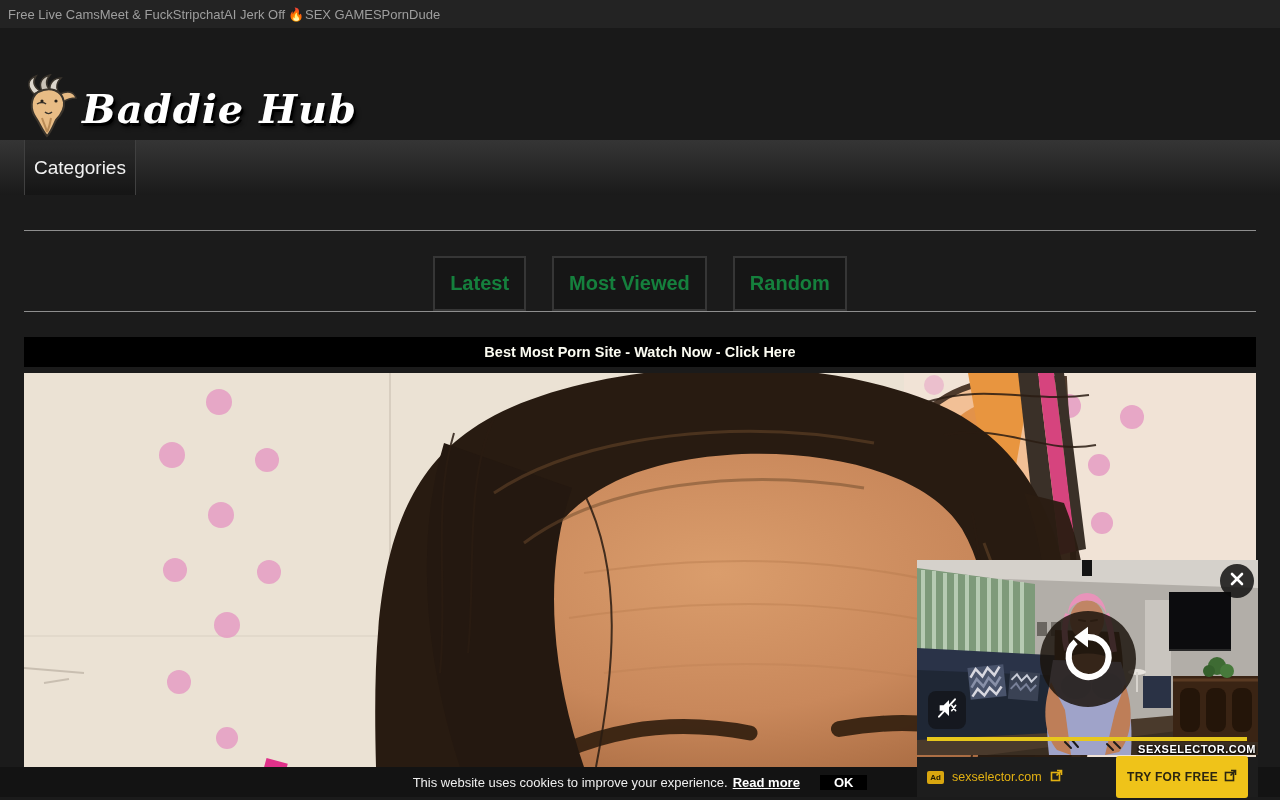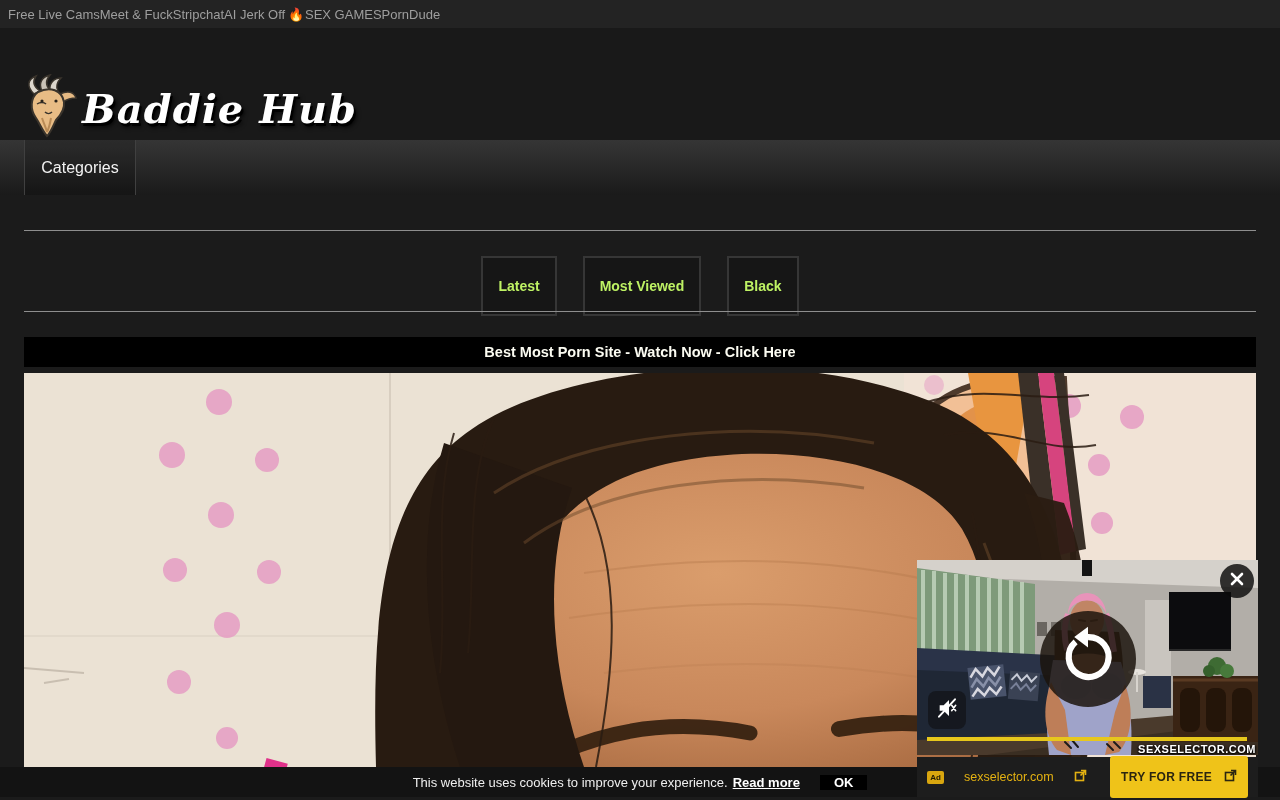--- a/index.html
+++ b/index.html
@@ -32,7 +32,7 @@
   .nav-item { position:absolute; left:24px; top:0; width:112px; height:55px;
               border-left:1px solid #404040; border-right:1px solid #404040;
               background:rgba(0,0,0,.18); display:flex; align-items:center;
-              justify-content:center; font-size:16px; color:#F2F2F2; cursor:pointer; }
+              justify-content:center; font-size:19px; color:#F2F2F2; cursor:pointer; }
 
   
   .rule { position:absolute; left:24px; width:1232px; height:0; border-top:1px solid #8E8E8E; }

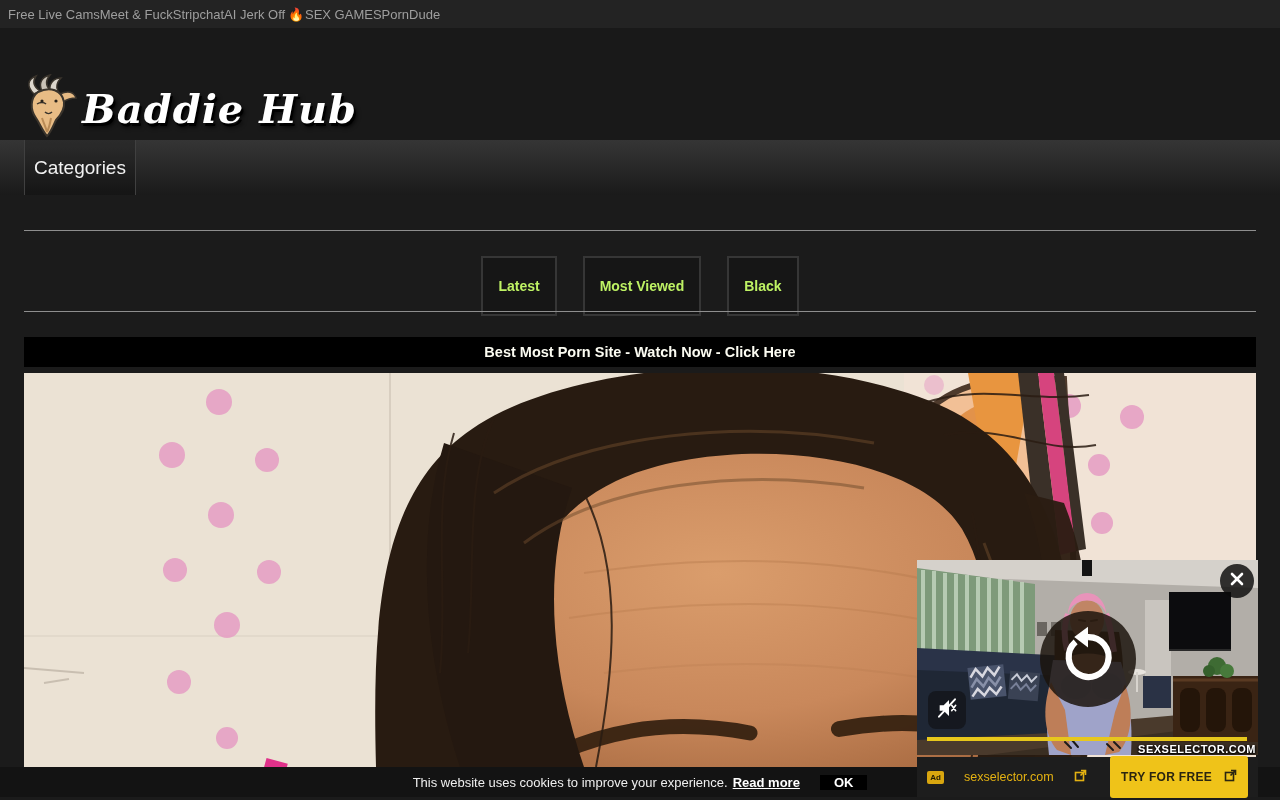--- a/index.html
+++ b/index.html
@@ -39,8 +39,8 @@
   .rule-1 { top:230px; } .rule-2 { top:311px; }
   .filters { position:absolute; left:0; top:256px; width:1280px; display:flex;
              justify-content:center; gap:26px; }
-  .filter-btn { background:#161616; border:2px solid #363636; color:#bef264;
-                font-weight:bold; font-size:14px; padding:20px 15px; cursor:pointer;
+  .filter-btn { background:#161616; border:2px solid #363636; color:#15803d;
+                font-weight:bold; font-size:20px; padding:14px 15px; cursor:pointer;
                 font-family:"Liberation Sans", sans-serif; }
 
   

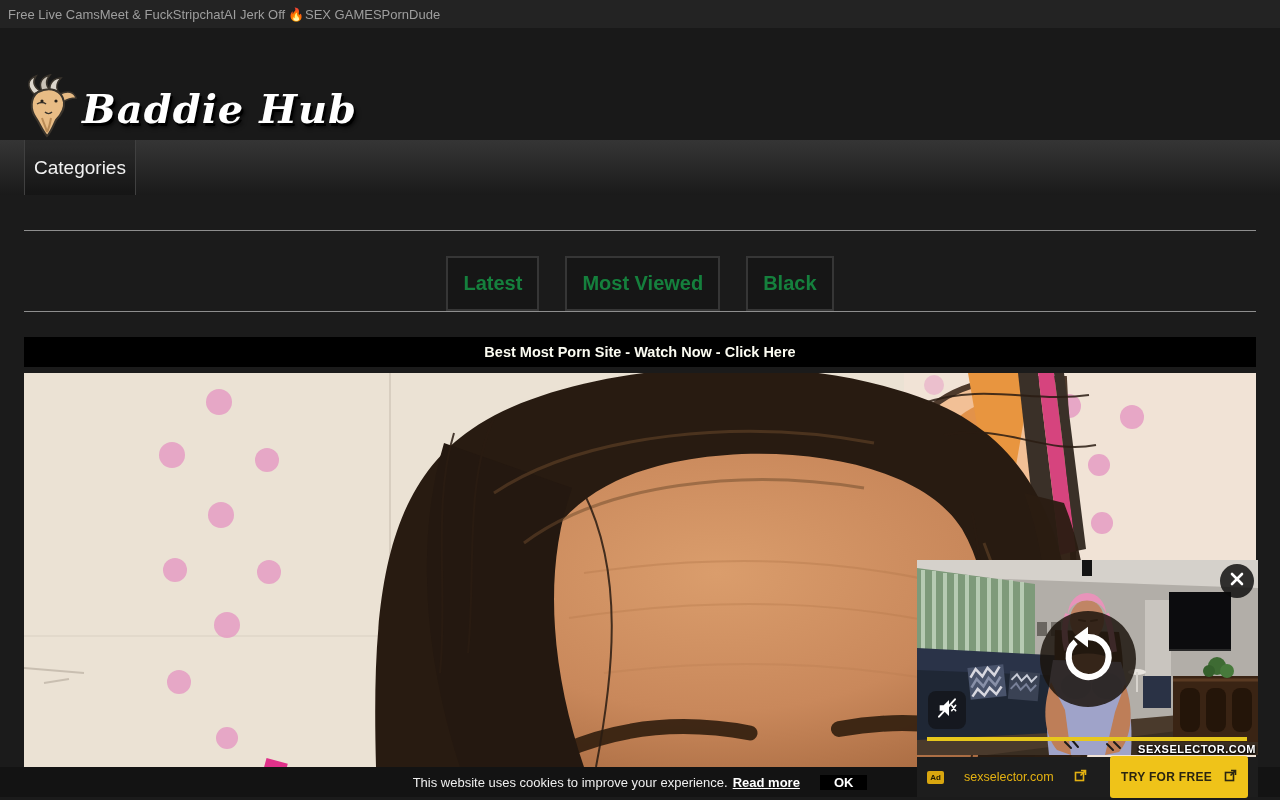--- a/index.html
+++ b/index.html
@@ -136,7 +136,7 @@
 <div class="filters">
   <button class="filter-btn">Latest</button>
   <button class="filter-btn">Most Viewed</button>
-  <button class="filter-btn">Black</button>
+  <button class="filter-btn">Random</button>
 </div>
 <div class="rule rule-2"></div>
 

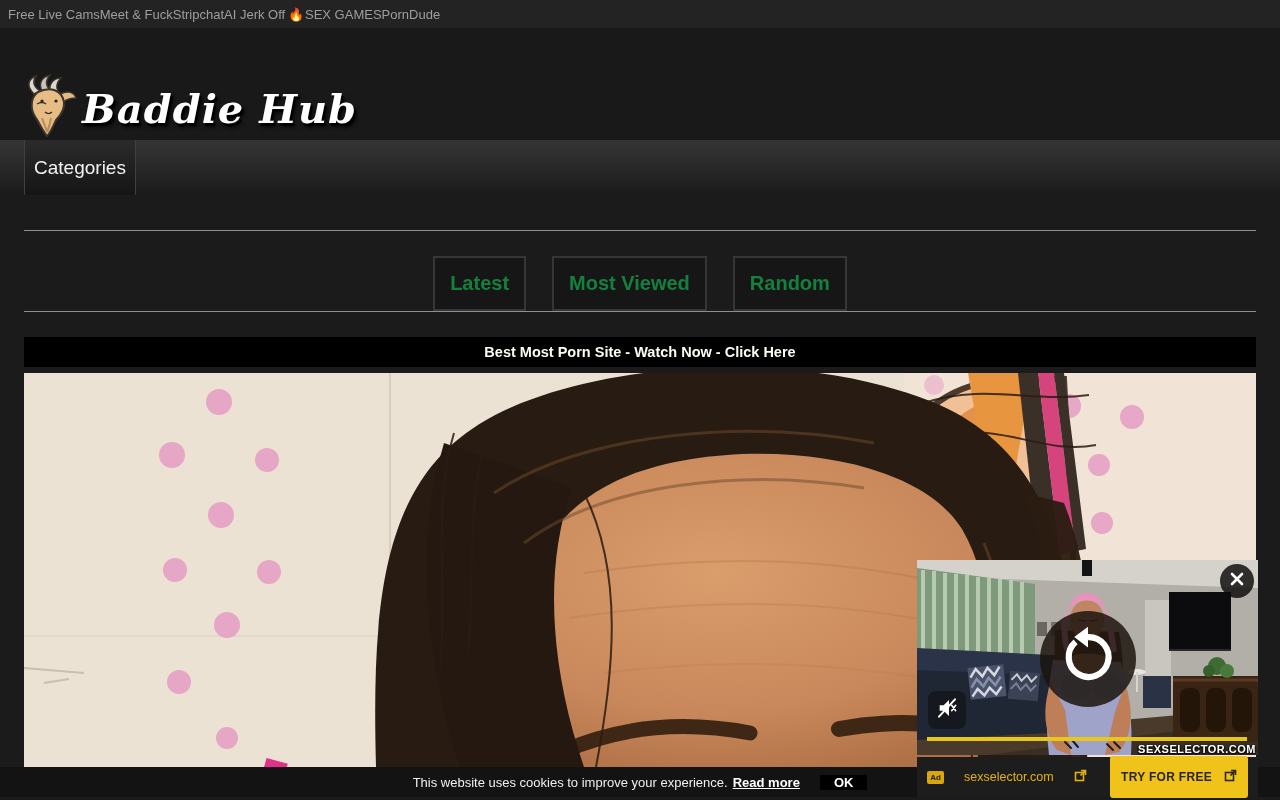--- a/index.html
+++ b/index.html
@@ -81,7 +81,7 @@
                   color:#FFFFFF; letter-spacing:.5px; text-shadow:1px 1px 2px #000, -1px 1px 2px #000; }
   .ad-footer { margin-top:2px; width:341px; height:40px; background:#1D1D1D; display:flex;
                align-items:center; justify-content:space-between; padding:0 10px; }
-  .ad-footer-left { display:flex; align-items:center; gap:20px; cursor:pointer; }
+  .ad-footer-left { display:flex; align-items:center; gap:8px; cursor:pointer; }
   .ad-badge { width:17px; height:13px; border-radius:2px; background:#D9A60F; color:#221c05;
               font-size:8px; font-weight:bold; display:flex; align-items:center;
               justify-content:center; }

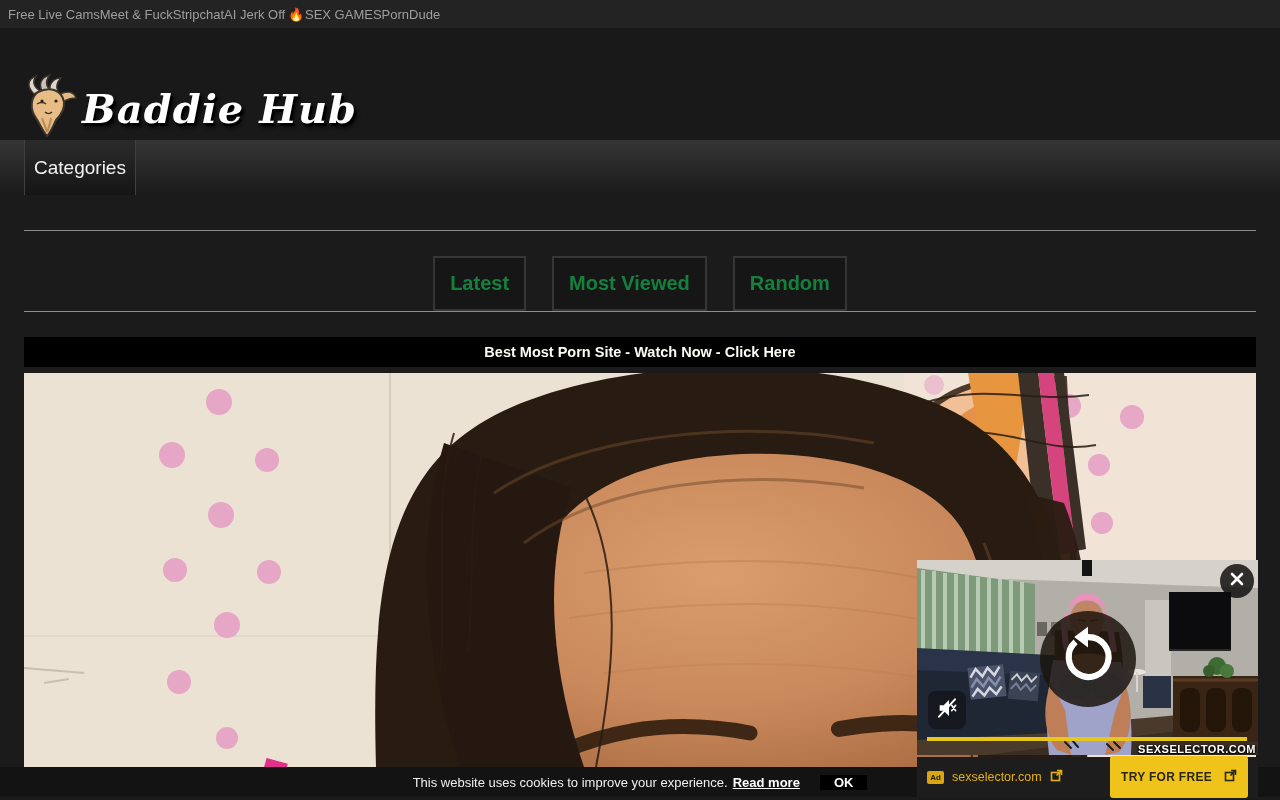--- a/index.html
+++ b/index.html
@@ -88,7 +88,7 @@
   .ad-link { color:#E3B112; font-size:12.5px; }
   .ad-cta { background:#EFC319; border:none; border-radius:3px; color:#2B2610; font-weight:bold;
             font-size:12px; letter-spacing:.3px; padding:13px 11px; display:flex;
-            align-items:center; gap:12px; cursor:pointer;
+            align-items:center; gap:6px; cursor:pointer;
             font-family:"Liberation Sans", sans-serif; }
 </style>
 </head>

